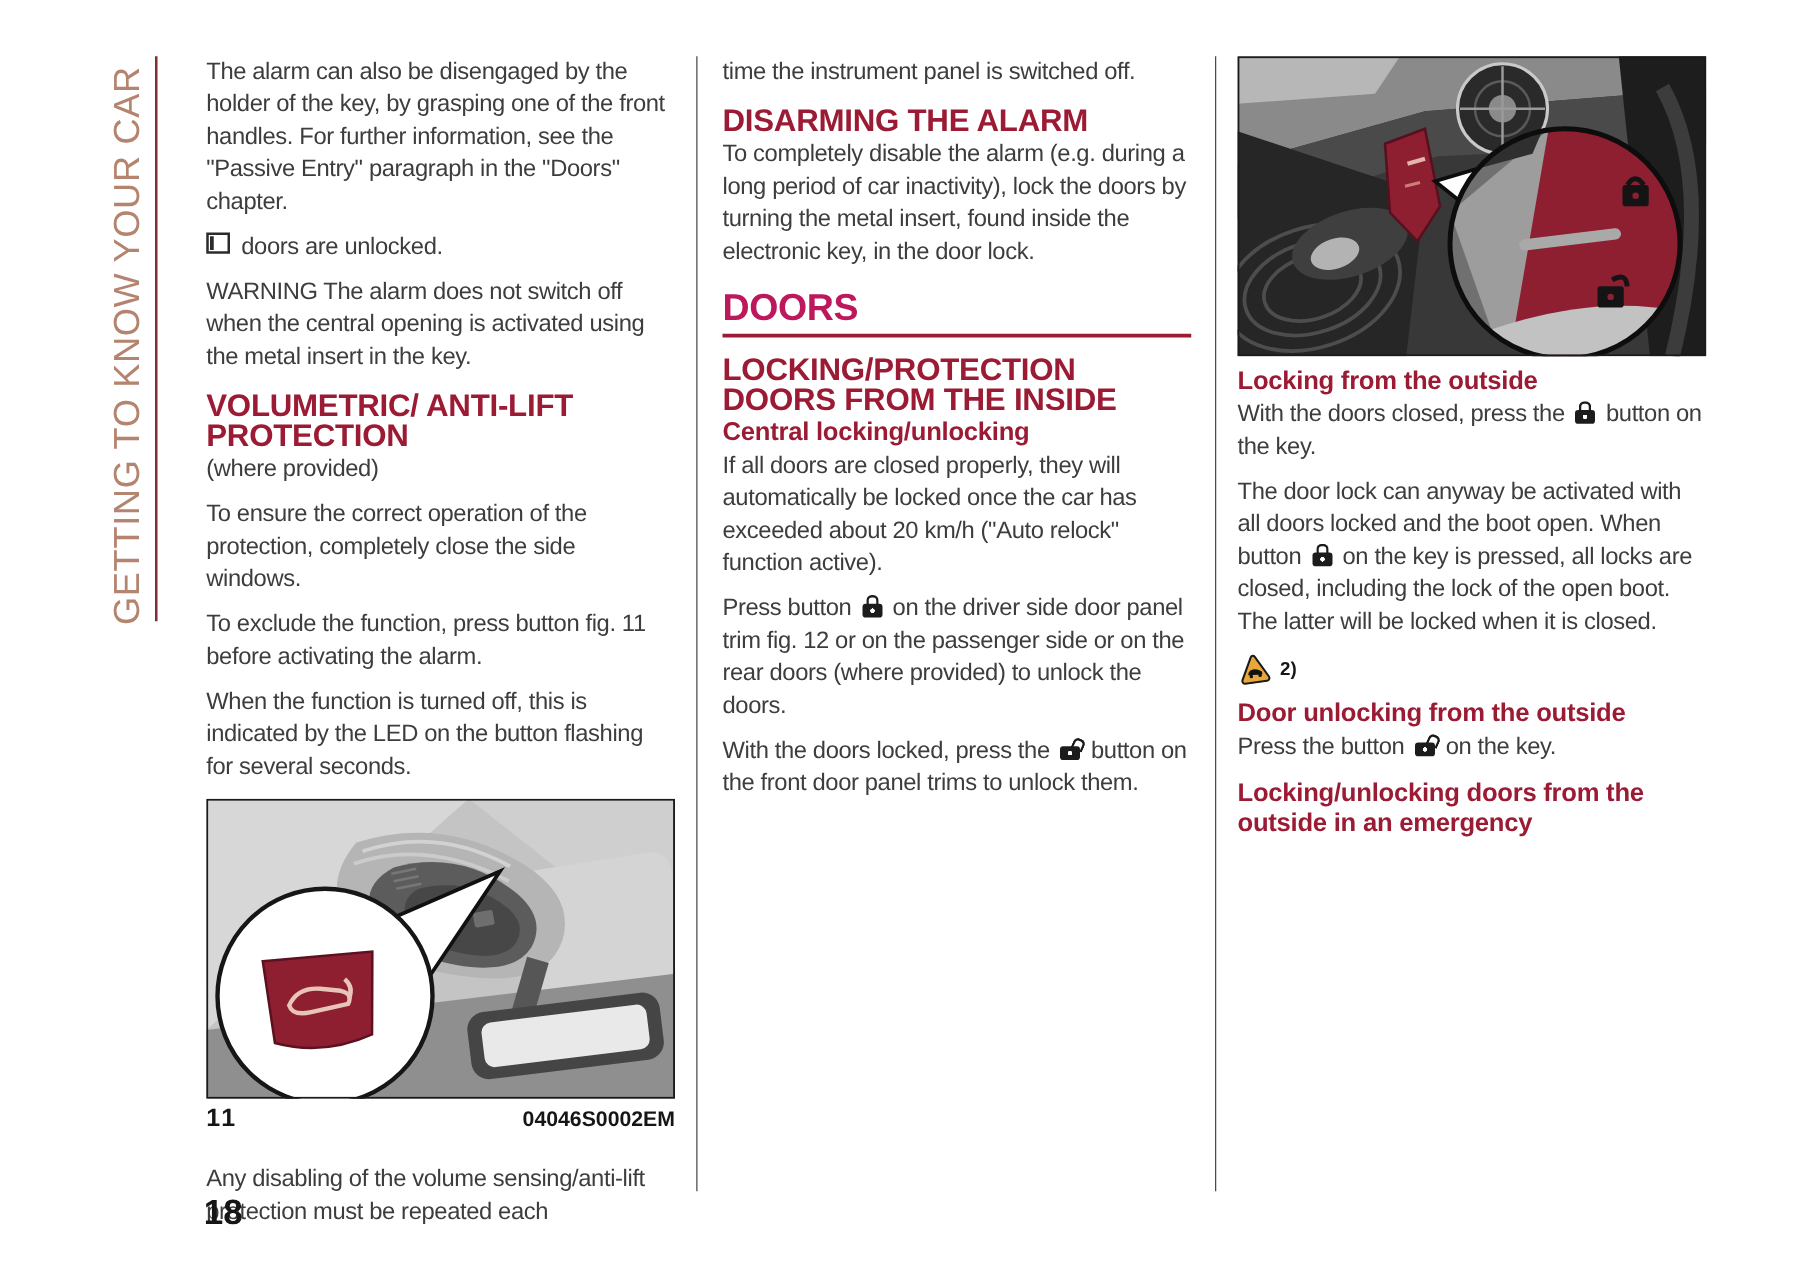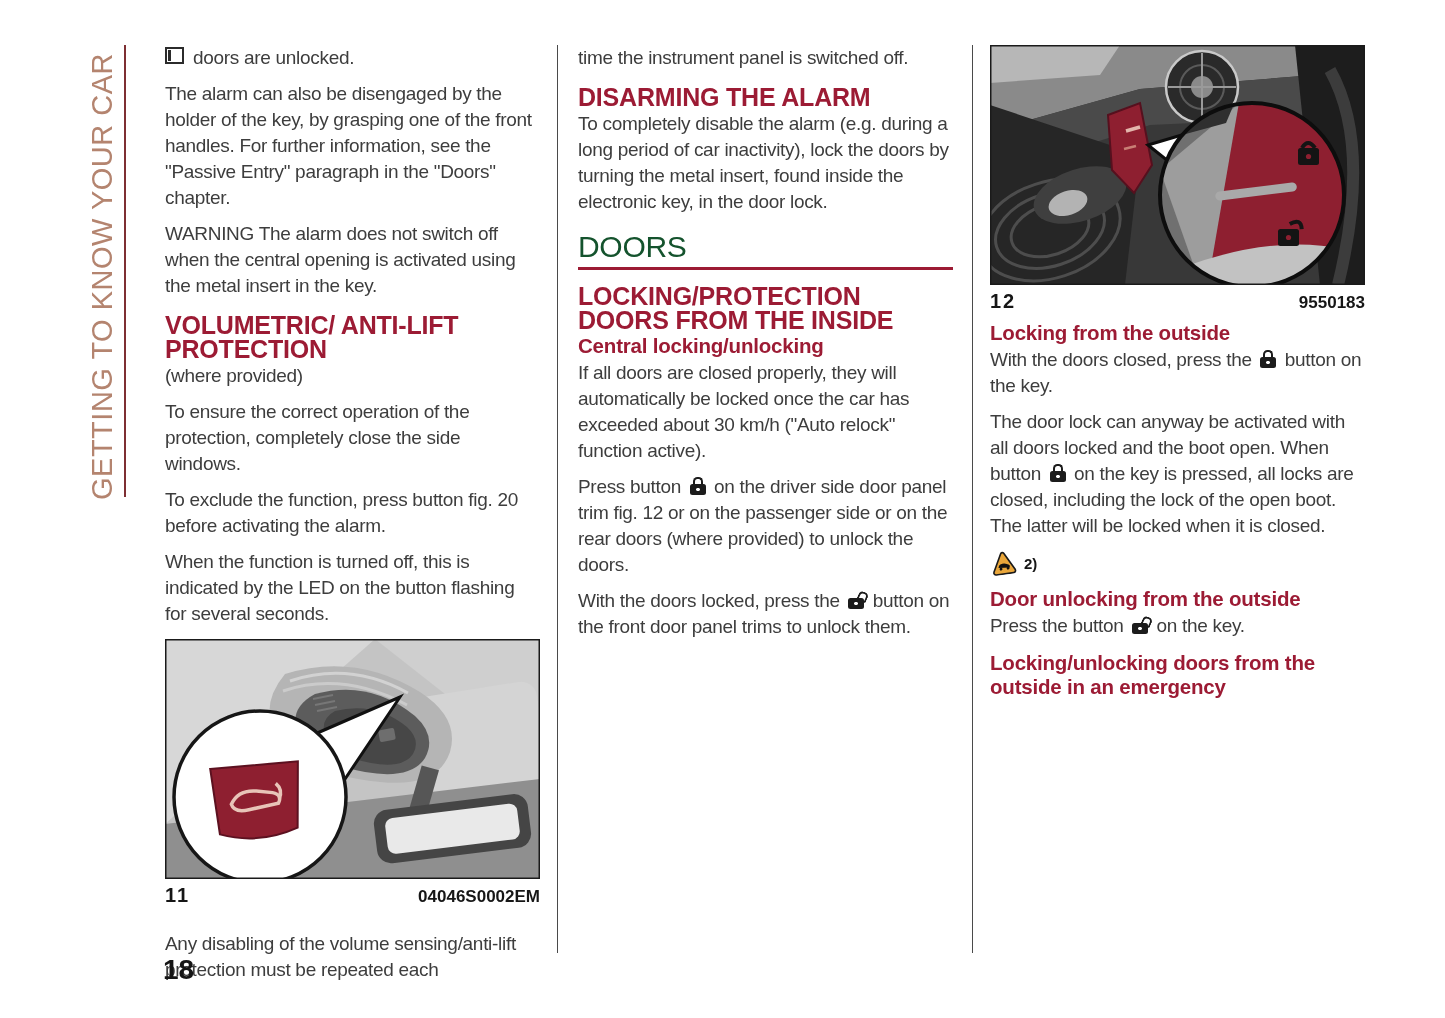--- a/index.html
+++ b/index.html
@@ -71,8 +71,8 @@
   <div class="vdiv" id="vdiv2"></div>
 
   <div class="col" id="col1">
+    <p class="body">The alarm can also be disengaged by the holder of the key, by grasping one of the front handles. For further information, see the "Passive Entry" paragraph in the "Doors" chapter.</p>
     <p class="body"><span class="inline-icon icon-door-open"></span> doors are unlocked.</p>
-    <p class="body">The alarm can also be disengaged by the holder of the key, by grasping one of the front handles. For further information, see the "Passive Entry" paragraph in the "Doors" chapter.</p>
     <p class="body">WARNING The alarm does not switch off when the central opening is activated using the metal insert in the key.</p>
     <h3 class="sec">VOLUMETRIC/ ANTI-LIFT PROTECTION</h3>
     <p class="body">(where provided)</p>

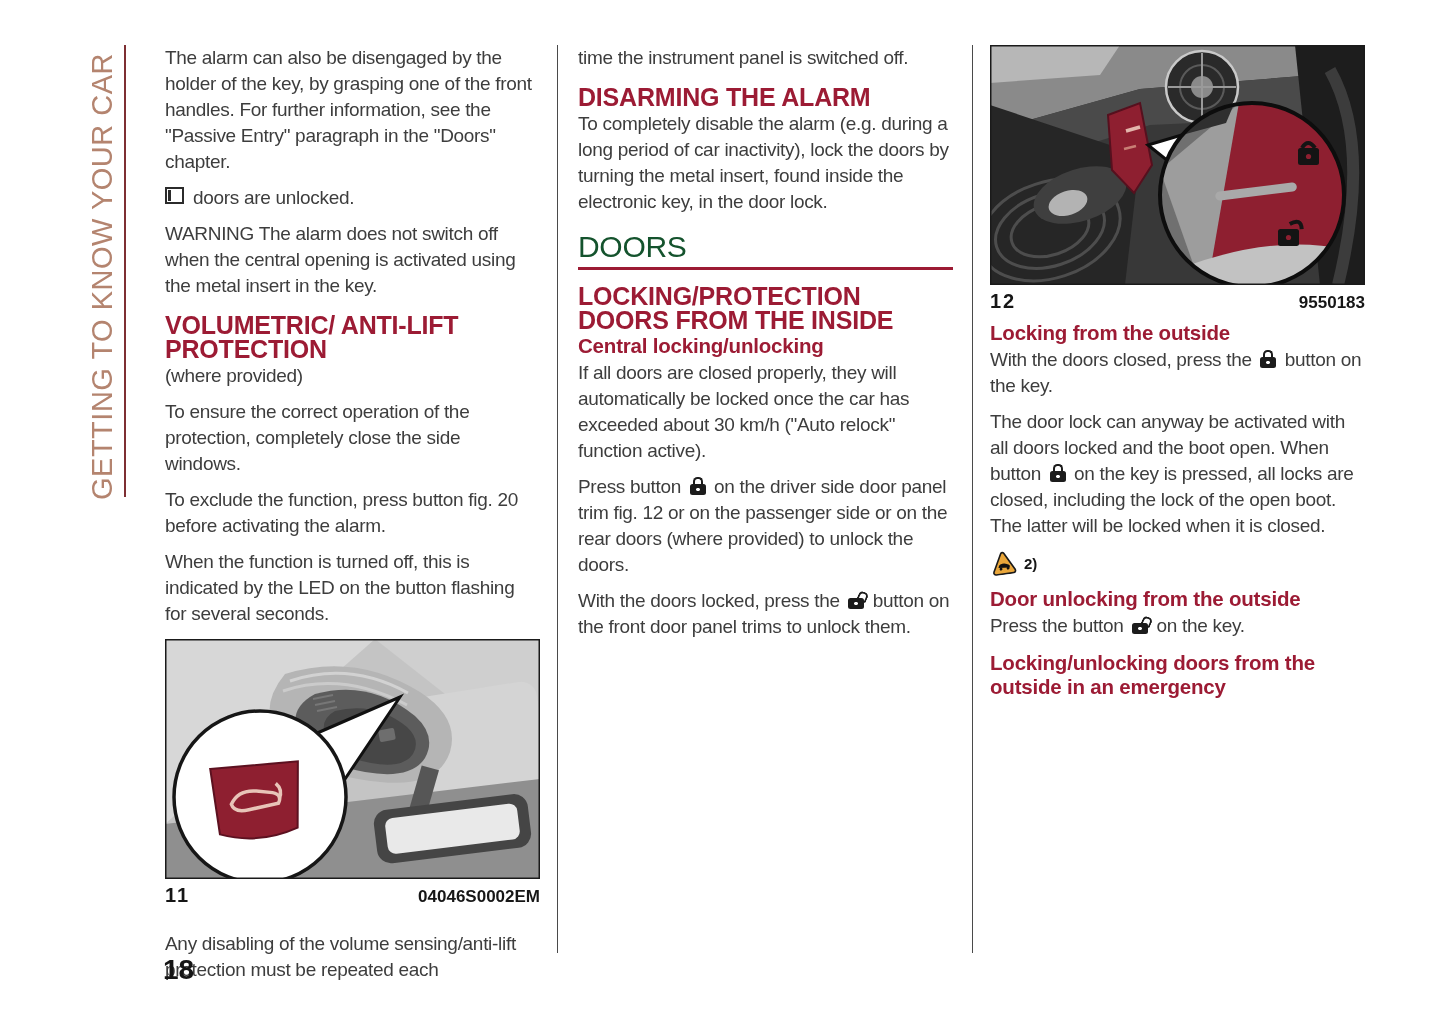--- a/index.html
+++ b/index.html
@@ -24,7 +24,7 @@
   p.body { margin:0 0 10px 0; font-size:19px; line-height:26px; letter-spacing:-0.3px; color:#3d3d3d; }
   h3.sec { margin:14px 0 2px 0; font-size:25px; line-height:24px; font-weight:bold; color:#9c1b34; letter-spacing:-0.2px; }
   h4.subsec { margin:12px 0 2px 0; font-size:20.5px; line-height:24px; font-weight:bold; color:#9c1b34; letter-spacing:-0.2px; }
-  h2.chapter { margin:16px 0 0 0; font-size:30px; line-height:32px; font-weight:normal; color:#14532d; letter-spacing:-0.3px; }
+  h2.chapter { margin:16px 0 0 0; font-size:30px; line-height:32px; font-weight:bold; color:#be185d; letter-spacing:-0.3px; }
   .chapter-rule { height:3px; background:#9c1b34; margin:4px 0 12px 0; }
   .col > :first-child { margin-top:0; }
 

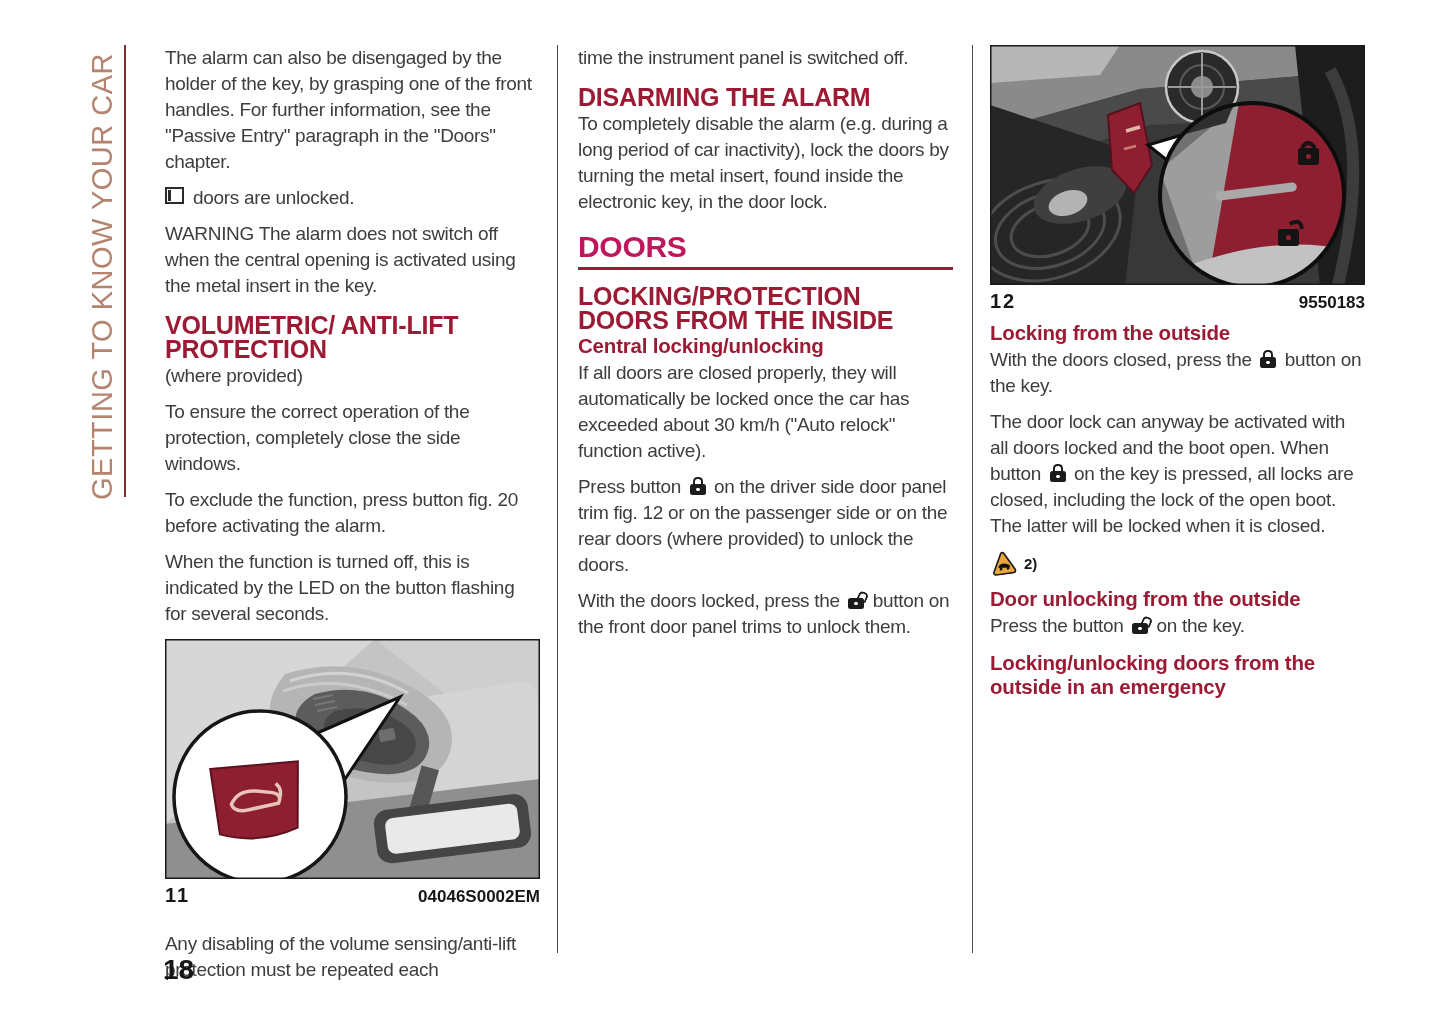--- a/index.html
+++ b/index.html
@@ -183,10 +183,6 @@
         <circle cx="262" cy="150" r="92" fill="none" stroke="#0d0d0d" stroke-width="4"></circle>
         <rect x="0.75" y="0.75" width="373.5" height="238.5" fill="none" stroke="#1a1a1a" stroke-width="1.5"></rect>
       </svg>
-      <div class="fig-caption">
-        <span class="fig-num">12</span>
-        <span class="fig-code">9550183</span>
-      </div>
     </div>
 
     <h4 class="subsec" style="margin-top:2px;">Locking from the outside</h4>

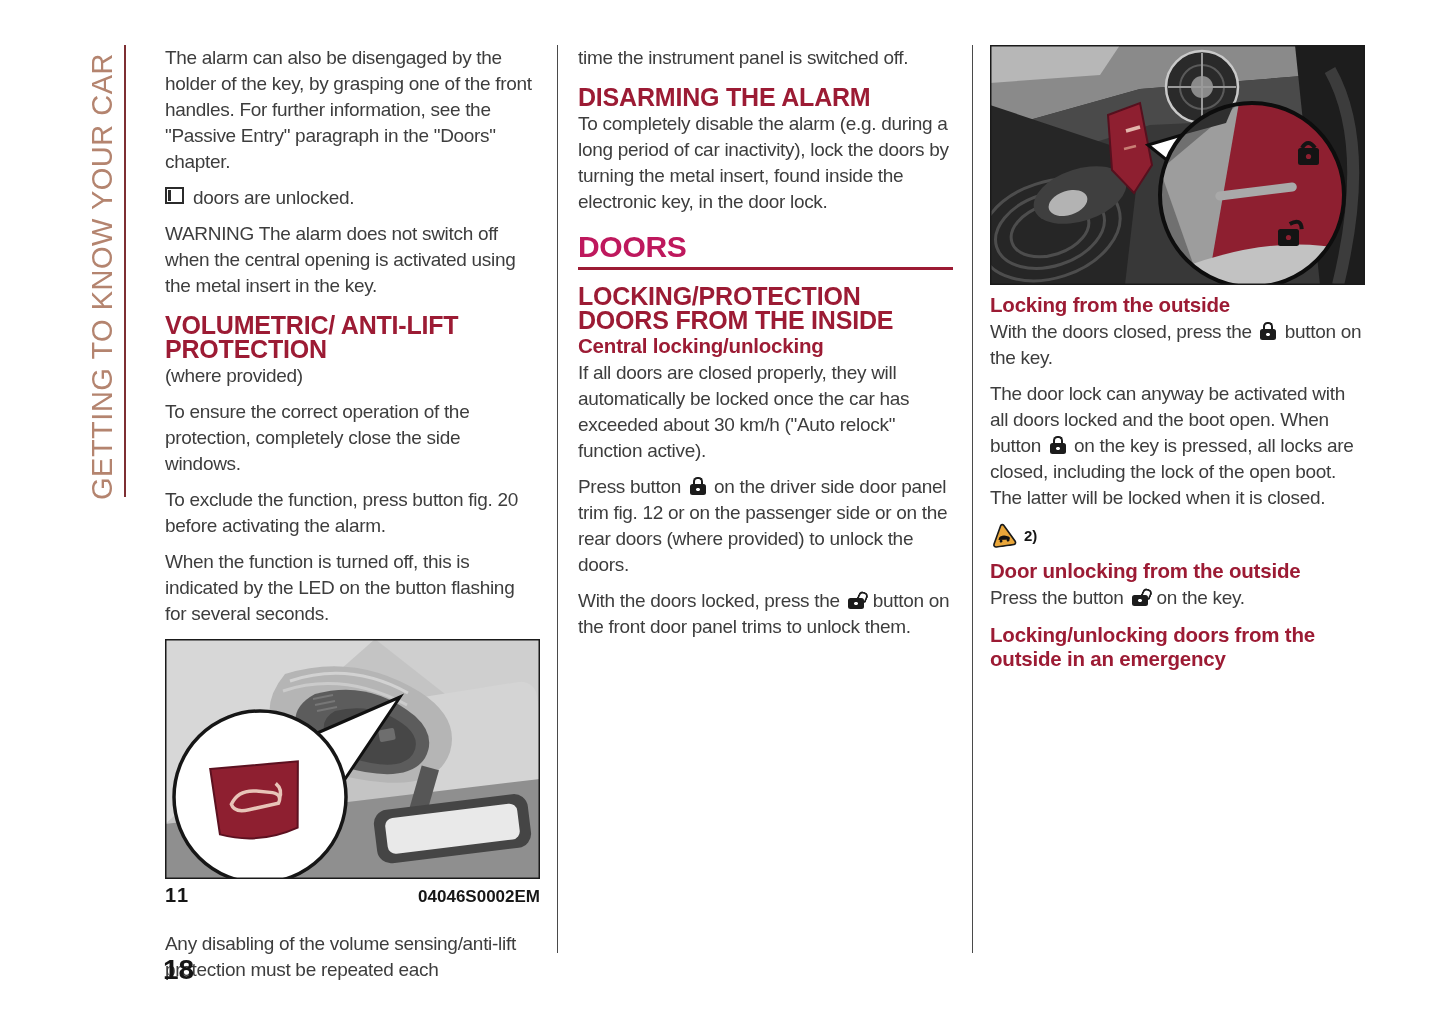--- a/index.html
+++ b/index.html
@@ -130,7 +130,7 @@
     <div class="chapter-rule"></div>
     <h3 class="sec">LOCKING/PROTECTION DOORS FROM THE INSIDE</h3>
     <h4 class="subsec" style="margin-top:2px;">Central locking/unlocking</h4>
-    <p class="body">If all doors are closed properly, they will automatically be locked once the car has exceeded about 30 km/h ("Auto relock" function active).</p>
+    <p class="body">If all doors are closed properly, they will automatically be locked once the car has exceeded about 20 km/h ("Auto relock" function active).</p>
     <p class="body">Press button <span class="inline-icon icon-lock-closed"></span> on the driver side door panel trim fig. 12 or on the passenger side or on the rear doors (where provided) to unlock the doors.</p>
     <p class="body">With the doors locked, press the <span class="inline-icon icon-lock-open"></span> button on the front door panel trims to unlock them.</p>
   </div>

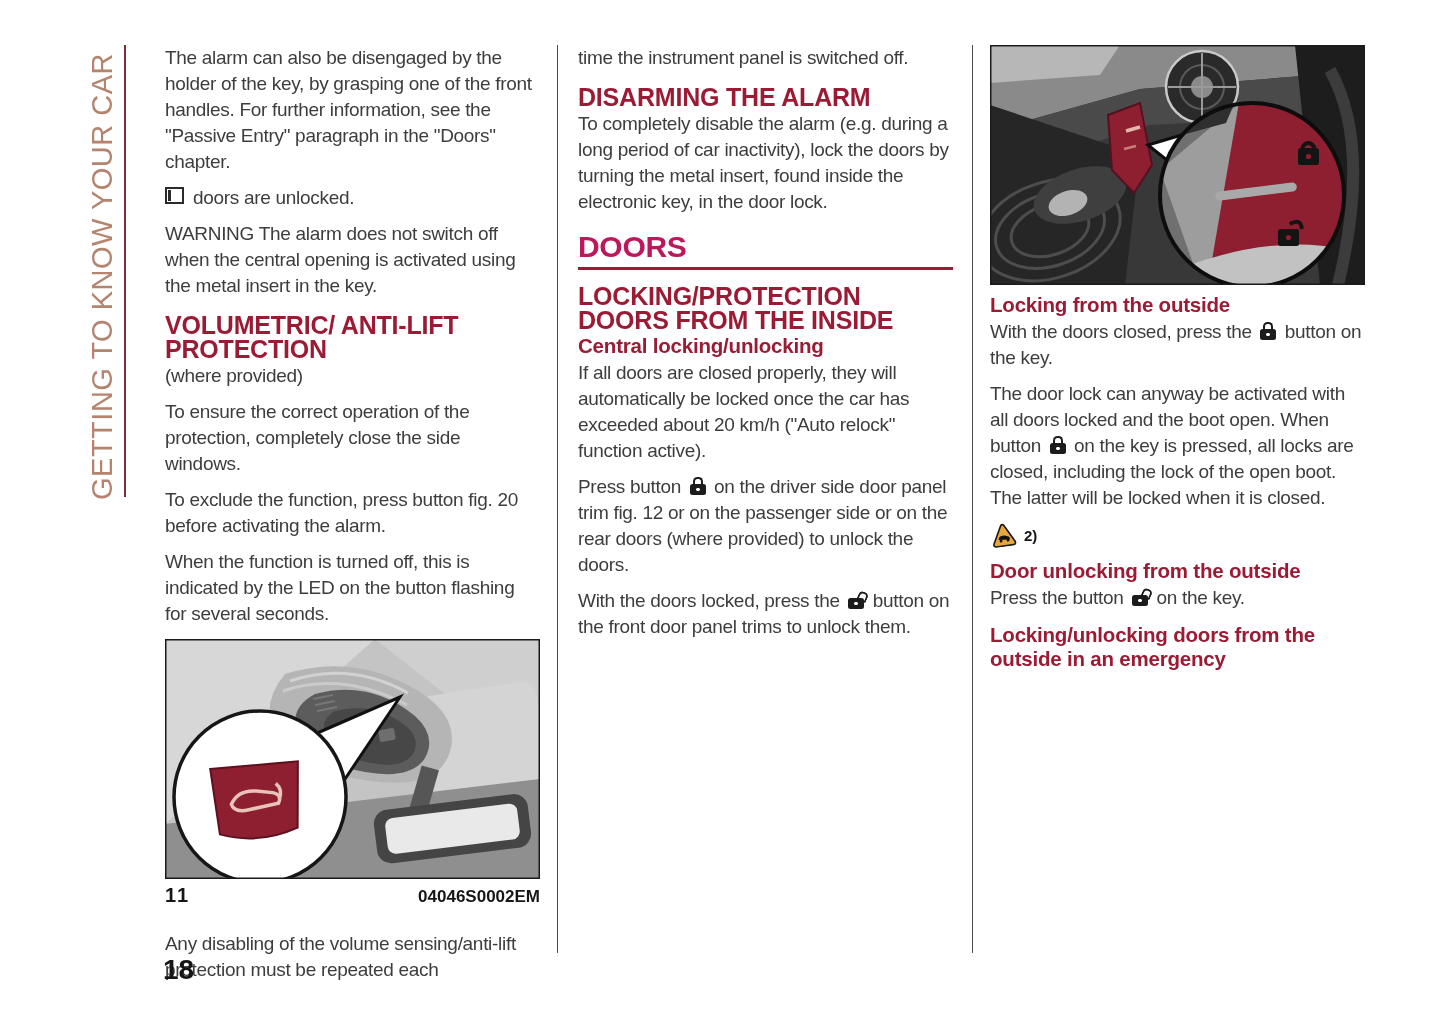--- a/index.html
+++ b/index.html
@@ -77,7 +77,7 @@
     <h3 class="sec">VOLUMETRIC/ ANTI-LIFT PROTECTION</h3>
     <p class="body">(where provided)</p>
     <p class="body">To ensure the correct operation of the protection, completely close the side windows.</p>
-    <p class="body">To exclude the function, press button fig. 20 before activating the alarm.</p>
+    <p class="body">To exclude the function, press button fig. 11 before activating the alarm.</p>
     <p class="body">When the function is turned off, this is indicated by the LED on the button flashing for several seconds.</p>
 
     <div class="figure">

